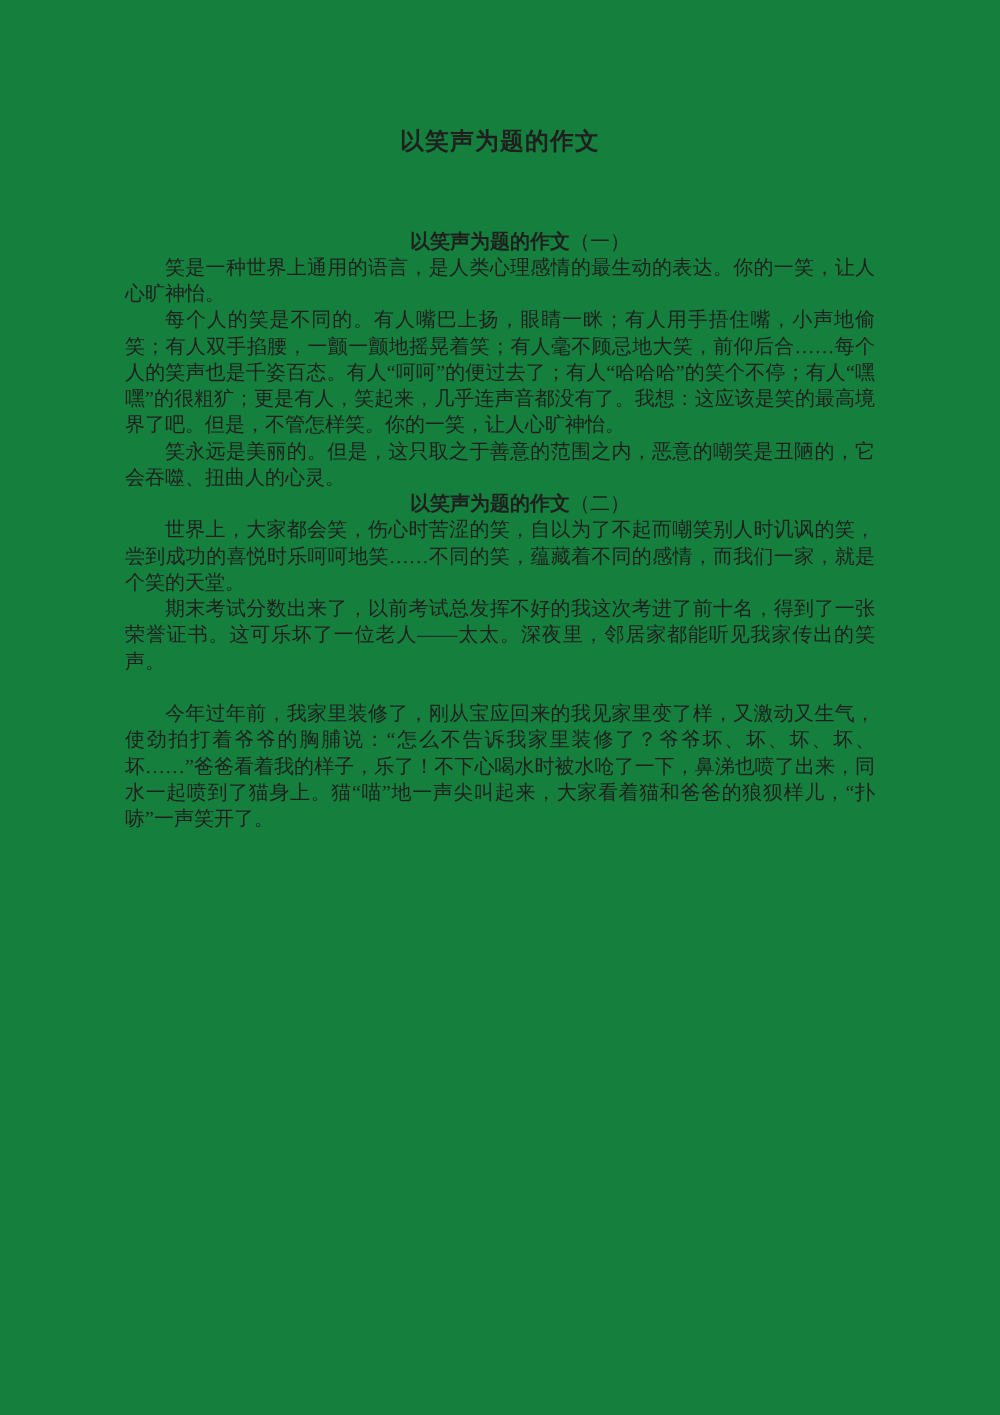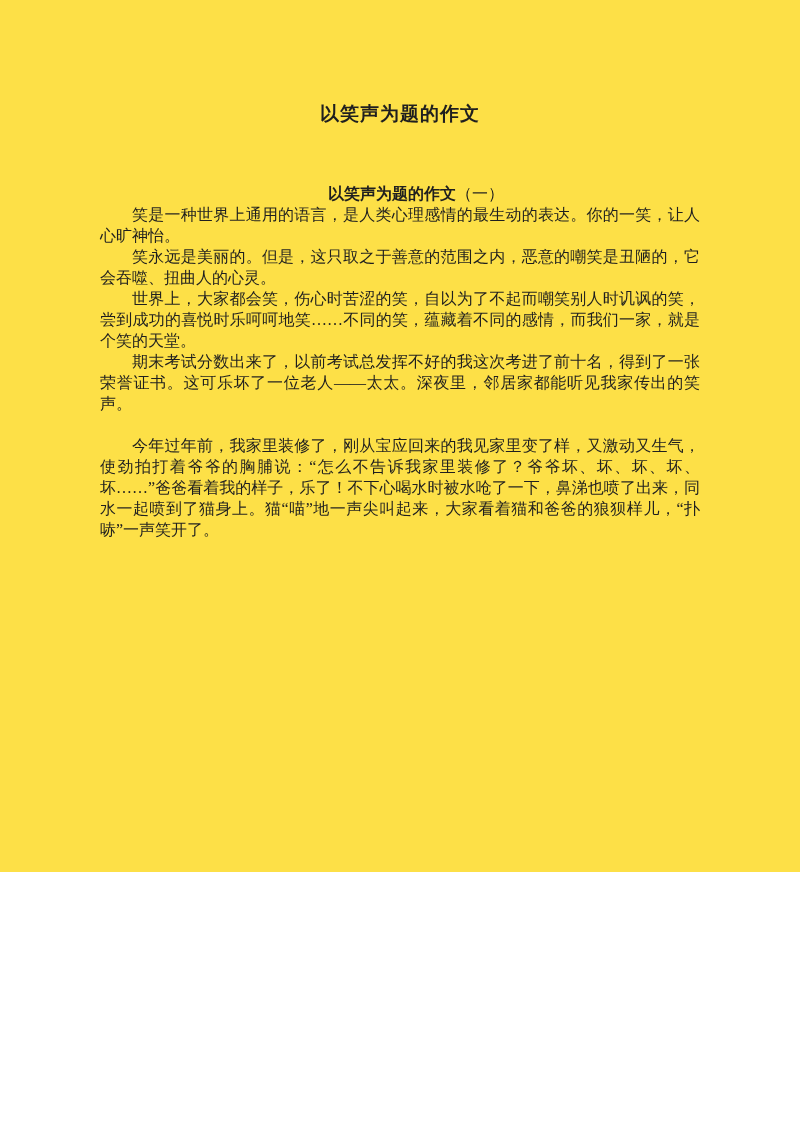--- a/index.html
+++ b/index.html
@@ -9,9 +9,9 @@
   }
   .page {
     width: 800px;
-    height: 872px;
+    height: 1132px;
     margin: 0 auto;
-    background: #fde047;
+    background: #15803d;
     position: relative;
     overflow: hidden;
     color: #1f1f1f;

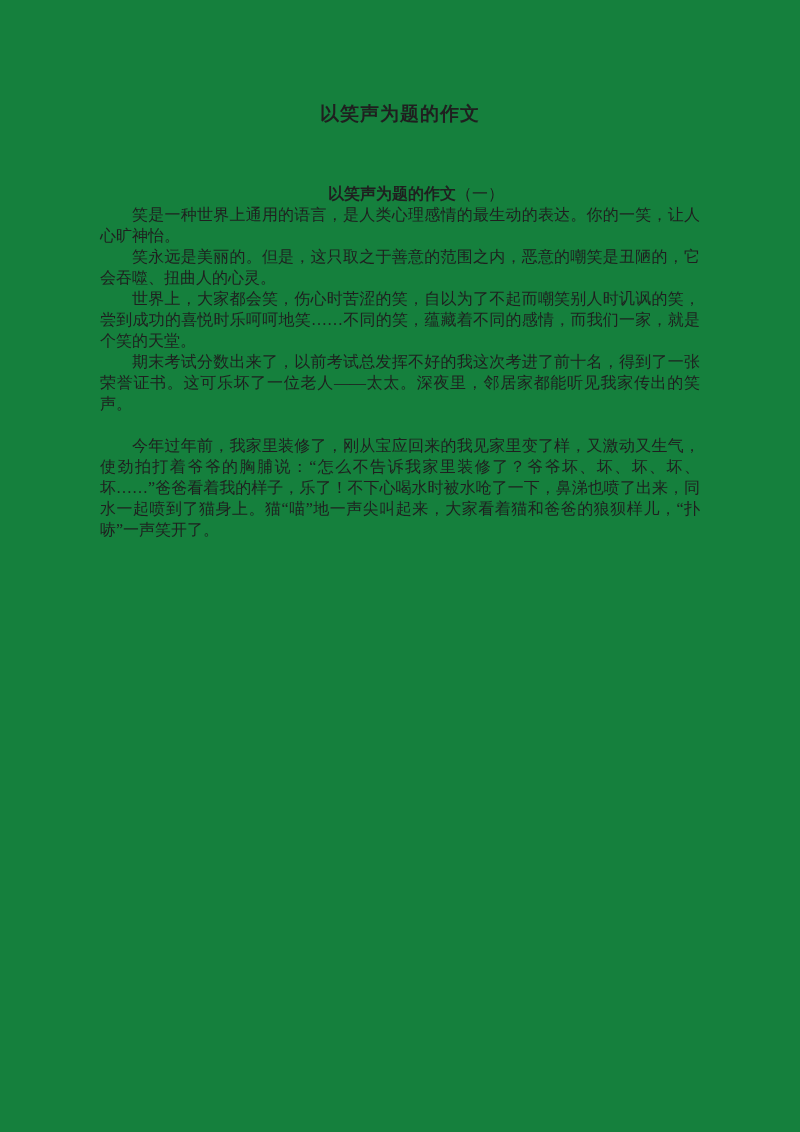--- a/index.html
+++ b/index.html
@@ -64,6 +64,7 @@
   <div class="doc-body">
       <h2 class="sec-heading"><span class="h-main">以笑声为题的作文</span><span class="h-suffix">（一）</span></h2>
       <p class="para">笑是一种世界上通用的语言，是人类心理感情的最生动的表达。你的一笑，让人心旷神怡。</p>
+      <p class="para">每个人的笑是不同的。有人嘴巴上扬，眼睛一眯；有人用手捂住嘴，小声地偷笑；有人双手掐腰，一颤一颤地摇晃着笑；有人毫不顾忌地大笑，前仰后合……每个人的笑声也是千姿百态。有人“呵呵”的便过去了；有人“哈哈哈”的笑个不停；有人“嘿嘿”的很粗犷；更是有人，笑起来，几乎连声音都没有了。我想：这应该是笑的最高境界了吧。但是，不管怎样笑。你的一笑，让人心旷神怡。</p>
       <p class="para">笑永远是美丽的。但是，这只取之于善意的范围之内，恶意的嘲笑是丑陋的，它会吞噬、扭曲人的心灵。</p>
       <p class="para">世界上，大家都会笑，伤心时苦涩的笑，自以为了不起而嘲笑别人时讥讽的笑，尝到成功的喜悦时乐呵呵地笑……不同的笑，蕴藏着不同的感情，而我们一家，就是个笑的天堂。</p>
       <p class="para">期末考试分数出来了，以前考试总发挥不好的我这次考进了前十名，得到了一张荣誉证书。这可乐坏了一位老人――太太。深夜里，邻居家都能听见我家传出的笑声。</p>

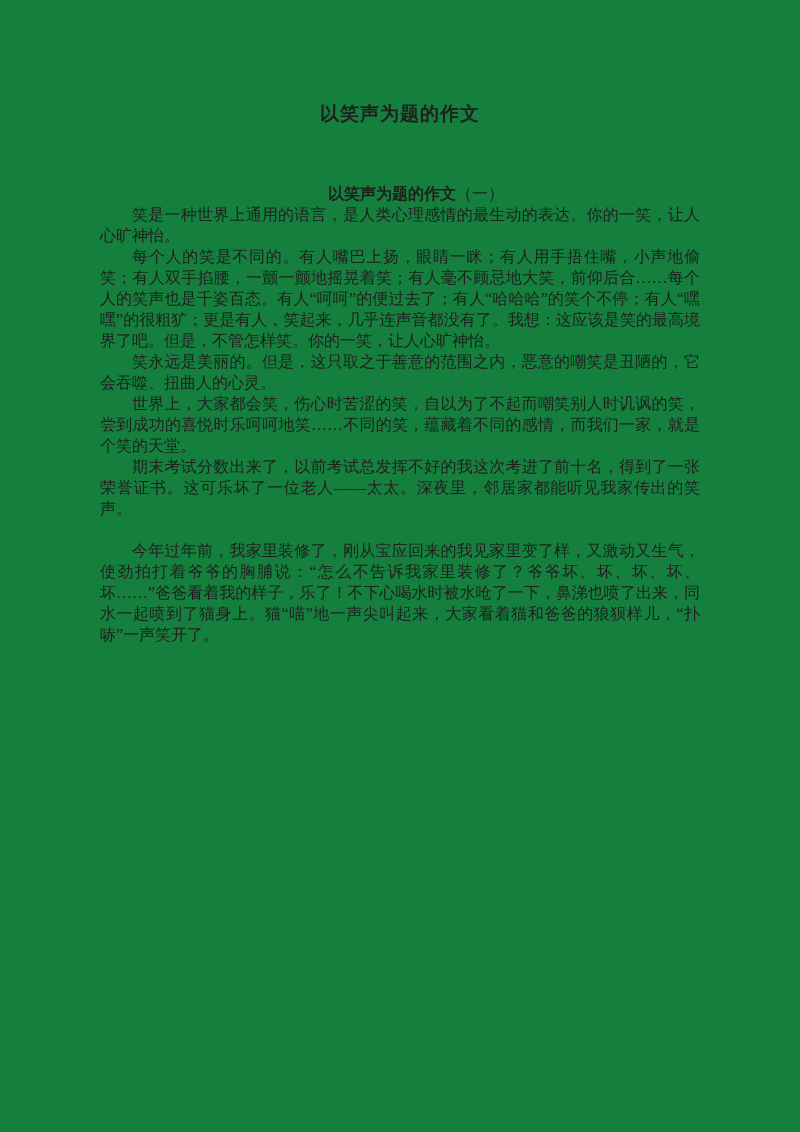--- a/index.html
+++ b/index.html
@@ -66,6 +66,7 @@
       <p class="para">笑是一种世界上通用的语言，是人类心理感情的最生动的表达。你的一笑，让人心旷神怡。</p>
       <p class="para">每个人的笑是不同的。有人嘴巴上扬，眼睛一眯；有人用手捂住嘴，小声地偷笑；有人双手掐腰，一颤一颤地摇晃着笑；有人毫不顾忌地大笑，前仰后合……每个人的笑声也是千姿百态。有人“呵呵”的便过去了；有人“哈哈哈”的笑个不停；有人“嘿嘿”的很粗犷；更是有人，笑起来，几乎连声音都没有了。我想：这应该是笑的最高境界了吧。但是，不管怎样笑。你的一笑，让人心旷神怡。</p>
       <p class="para">笑永远是美丽的。但是，这只取之于善意的范围之内，恶意的嘲笑是丑陋的，它会吞噬、扭曲人的心灵。</p>
+      <h2 class="sec-heading"><span class="h-main">以笑声为题的作文</span><span class="h-suffix">（二）</span></h2>
       <p class="para">世界上，大家都会笑，伤心时苦涩的笑，自以为了不起而嘲笑别人时讥讽的笑，尝到成功的喜悦时乐呵呵地笑……不同的笑，蕴藏着不同的感情，而我们一家，就是个笑的天堂。</p>
       <p class="para">期末考试分数出来了，以前考试总发挥不好的我这次考进了前十名，得到了一张荣誉证书。这可乐坏了一位老人――太太。深夜里，邻居家都能听见我家传出的笑声。</p>
       <p class="para blank"></p>

